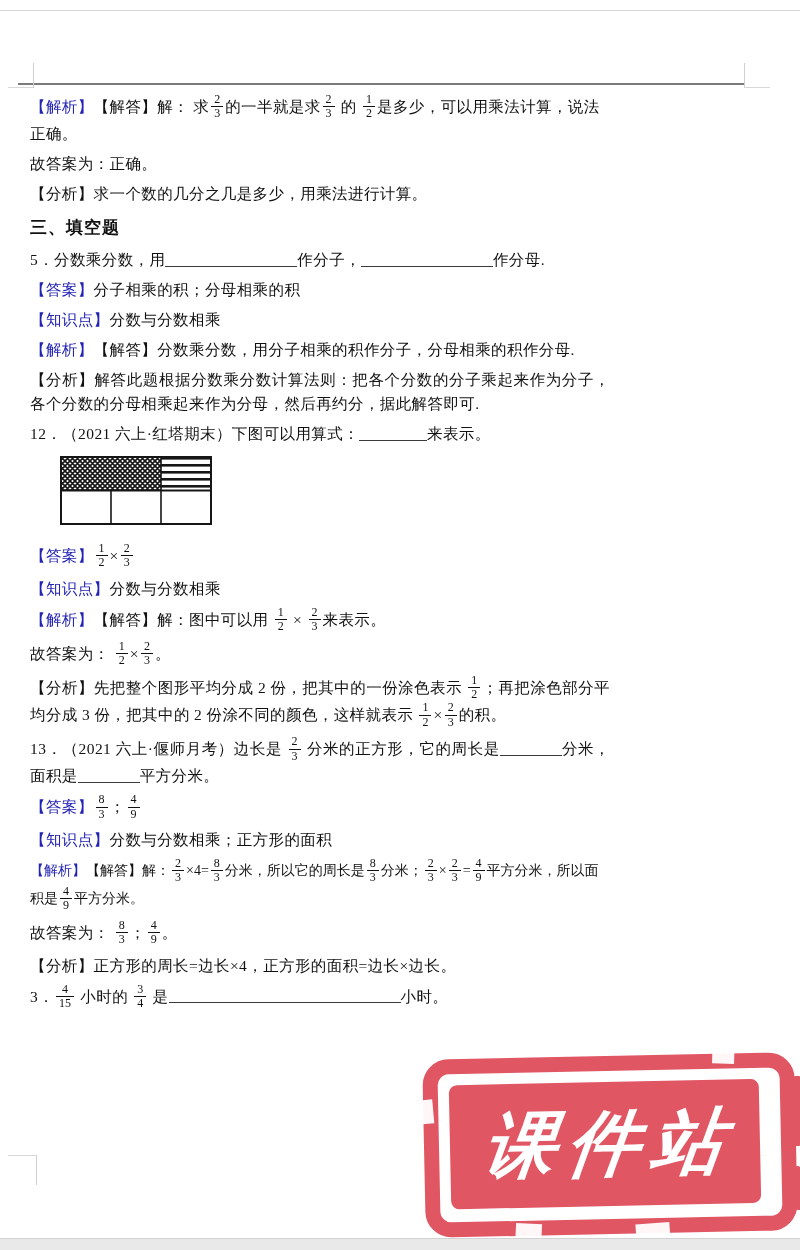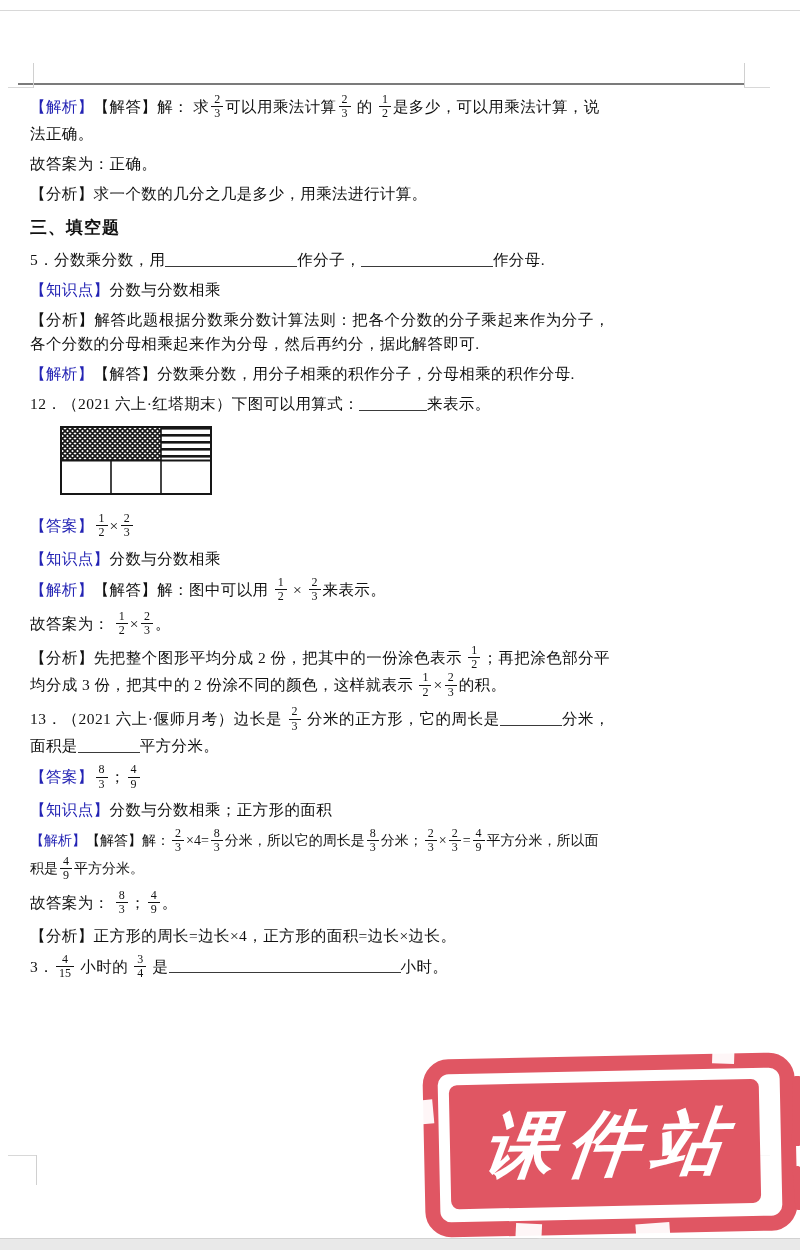--- a/index.html
+++ b/index.html
@@ -58,7 +58,7 @@
       <p class="line"><span class="blue">【解析】</span><span>【解答】解：  求</span><span class="frac">
           <span class="num">2</span>
           <span class="den">3</span>
-        </span><span>可以用乘法计算</span><span class="frac">
+        </span><span>的一半就是求</span><span class="frac">
           <span class="num">2</span>
           <span class="den">3</span>
         </span><span> 的 </span><span class="frac">

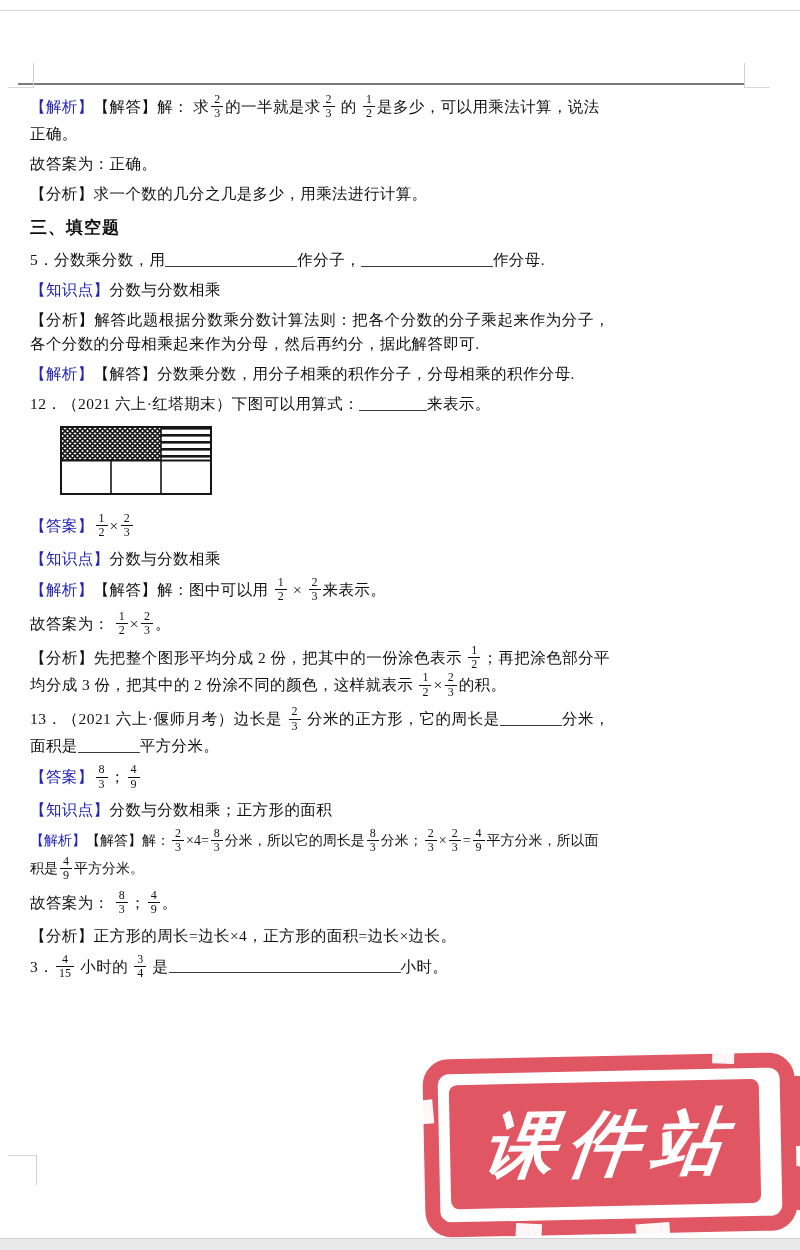--- a/index.html
+++ b/index.html
@@ -69,6 +69,7 @@
       <p class="line"><span>【分析】求一个数的几分之几是多少，用乘法进行计算。</span></p>
       <p class="line section"><span>三、填空题</span></p>
       <p class="line"><span>5．分数乘分数，用</span><span class="blank" style="width: 132px;"></span><span>作分子，</span><span class="blank" style="width: 132px;"></span><span>作分母.</span></p>
+      <p class="line"><span class="blue">【答案】</span><span>分子相乘的积；分母相乘的积</span></p>
       <p class="line"><span class="blue">【知识点】</span><span>分数与分数相乘</span></p>
       <p class="line justify"><span>【分析】解答此题根据分数乘分数计算法则：把各个分数的分子乘起来作为分子，各个分数的分母相乘起来作为分母，然后再约分，据此解答即可.</span></p>
       <p class="line"><span class="blue">【解析】</span><span>【解答】分数乘分数，用分子相乘的积作分子，分母相乘的积作分母.</span></p>

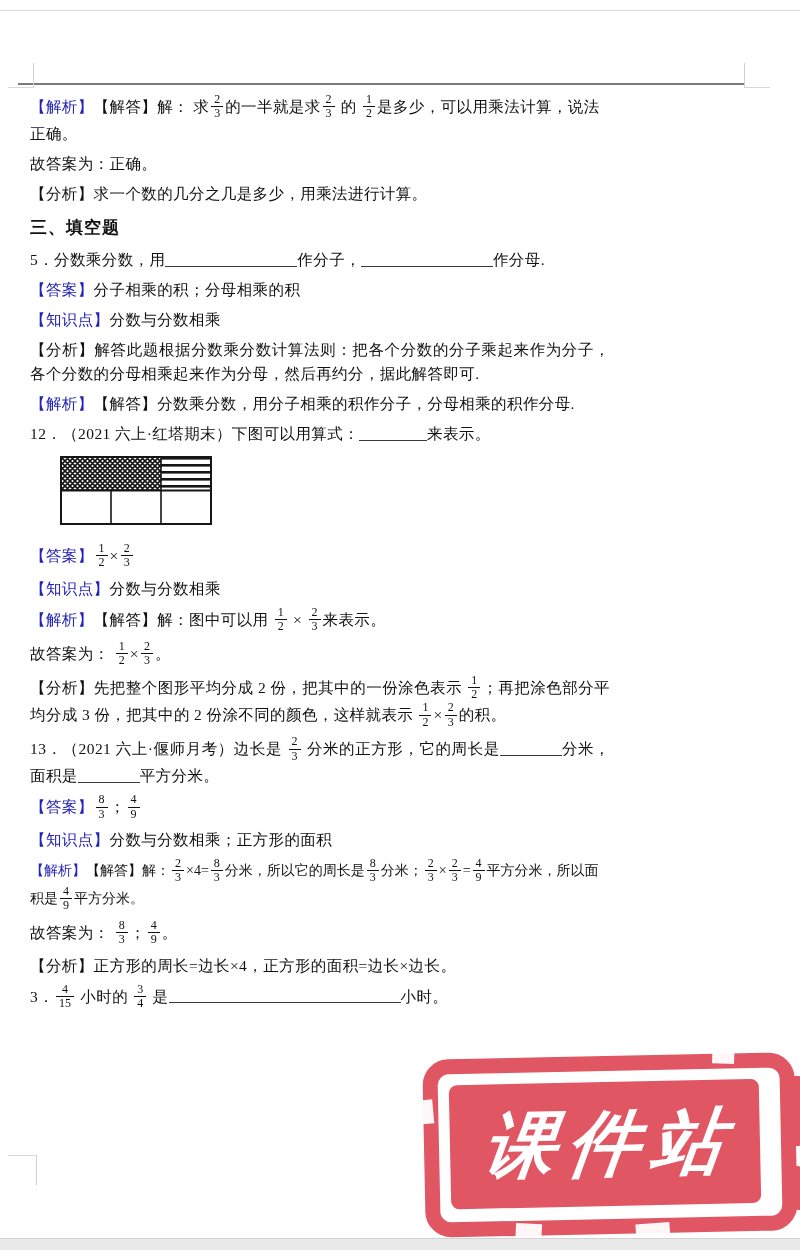--- a/index.html
+++ b/index.html
@@ -71,8 +71,8 @@
       <p class="line"><span>5．分数乘分数，用</span><span class="blank" style="width: 132px;"></span><span>作分子，</span><span class="blank" style="width: 132px;"></span><span>作分母.</span></p>
       <p class="line"><span class="blue">【答案】</span><span>分子相乘的积；分母相乘的积</span></p>
       <p class="line"><span class="blue">【知识点】</span><span>分数与分数相乘</span></p>
+      <p class="line"><span class="blue">【解析】</span><span>【解答】分数乘分数，用分子相乘的积作分子，分母相乘的积作分母.</span></p>
       <p class="line justify"><span>【分析】解答此题根据分数乘分数计算法则：把各个分数的分子乘起来作为分子，各个分数的分母相乘起来作为分母，然后再约分，据此解答即可.</span></p>
-      <p class="line"><span class="blue">【解析】</span><span>【解答】分数乘分数，用分子相乘的积作分子，分母相乘的积作分母.</span></p>
       <p class="line"><span>12．（2021 六上·红塔期末）下图可以用算式：</span><span class="blank" style="width: 68px;"></span><span>来表示。</span></p>
     <div class="figure-wrap">
       <svg width="152" height="69" viewBox="0 0 152 69">

